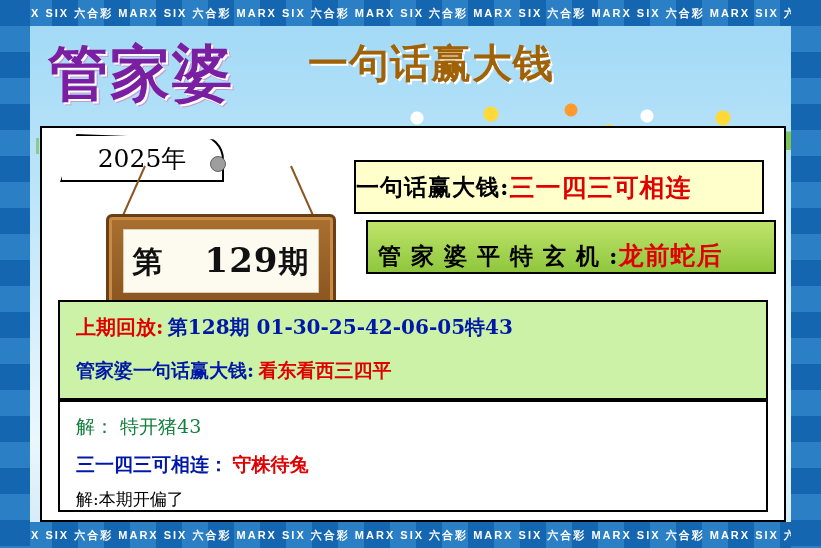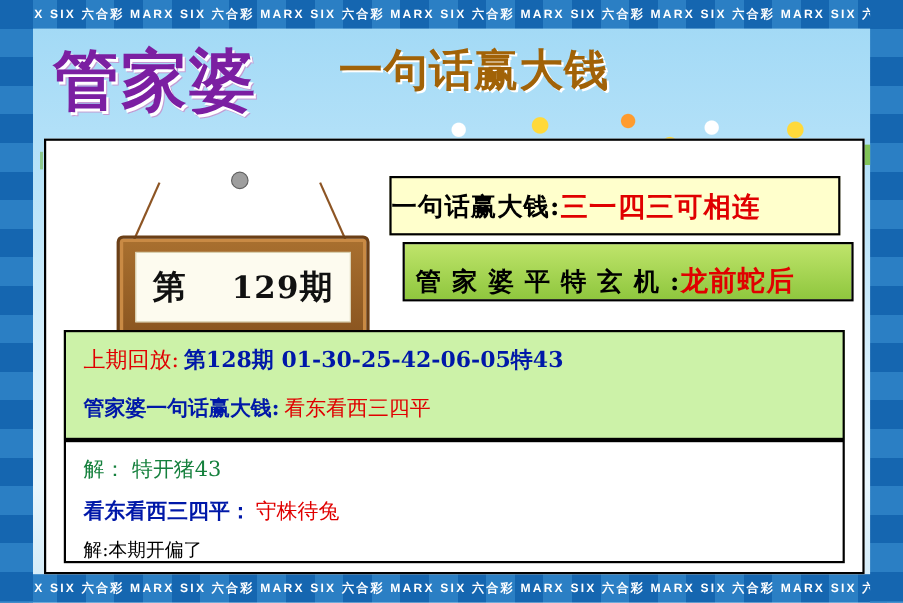--- a/index.html
+++ b/index.html
@@ -174,6 +174,7 @@
 
 <div class="panel">
 
+  <div class="yeartag">2025年</div>
 
   <div class="hanger">
     <div class="nail"></div>

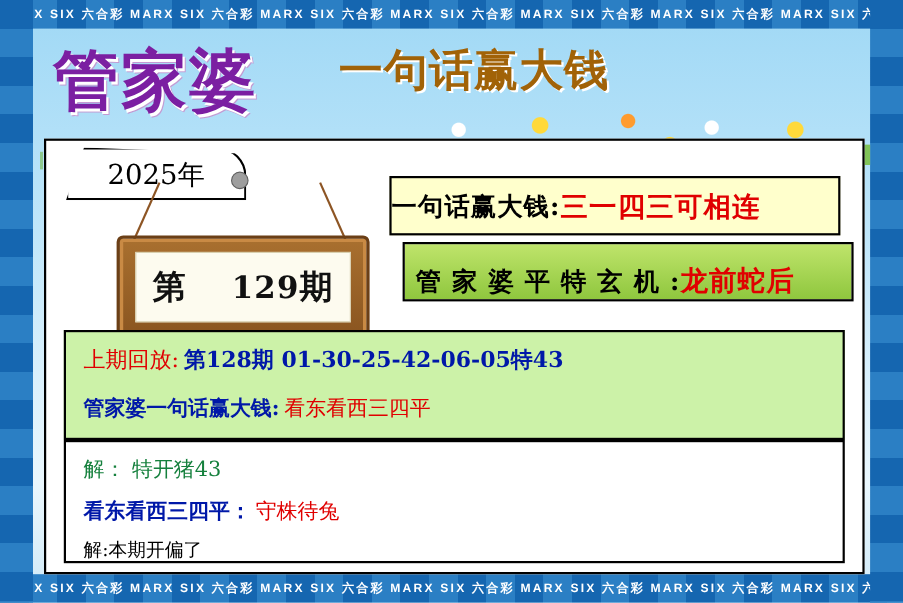--- a/index.html
+++ b/index.html
@@ -109,7 +109,7 @@
     font-family:"DejaVu Serif","Liberation Serif",serif;
     font-weight:bold;font-size:30px;color:#111;letter-spacing:1px;
   }
-  .issue .num{font-size:28px;margin-left:41px;}
+  .issue .num{font-size:34px;margin-left:41px;}
   
   .rowY{
     position:absolute;left:312px;top:32px;width:410px;height:54px;

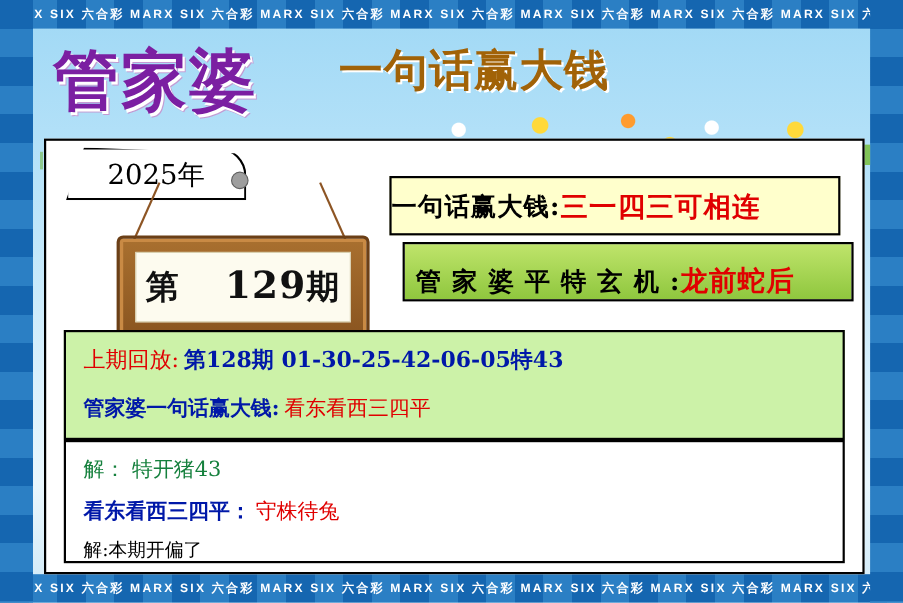--- a/index.html
+++ b/index.html
@@ -136,7 +136,7 @@
   }
   .gb-line1{position:absolute;left:16px;top:12px;white-space:nowrap;}
   .gb-line2{position:absolute;left:16px;top:56px;white-space:nowrap;}
-  .t-red{color:#e00000;font-weight:normal;}
+  .t-red{color:#e00000;font-weight:bold;}
   .t-blue{color:#0018a8;font-weight:bold;}
   .f20{font-size:19px;font-family:"DejaVu Serif","Liberation Serif",serif;margin-top:34px;}
   .f21{font-size:20px;font-family:"DejaVu Serif","Liberation Serif",serif;}

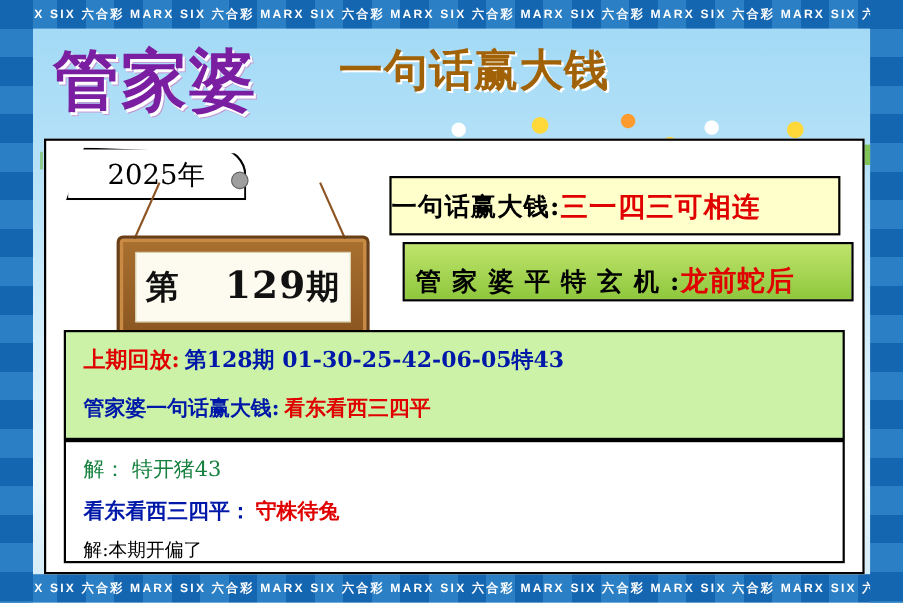--- a/index.html
+++ b/index.html
@@ -211,7 +211,7 @@
   <div class="whitebox">
     <div class="wb1">解： 特开猪43</div>
     <div class="wb2">
-      <span class="f20 t-blue">看东看西三四平：</span>
+      <span class="f20 t-blue">三一四三可相连：</span>
       <span class="f20 t-red">守株待兔</span>
     </div>
     <div class="wb3">解:本期开偏了</div>

